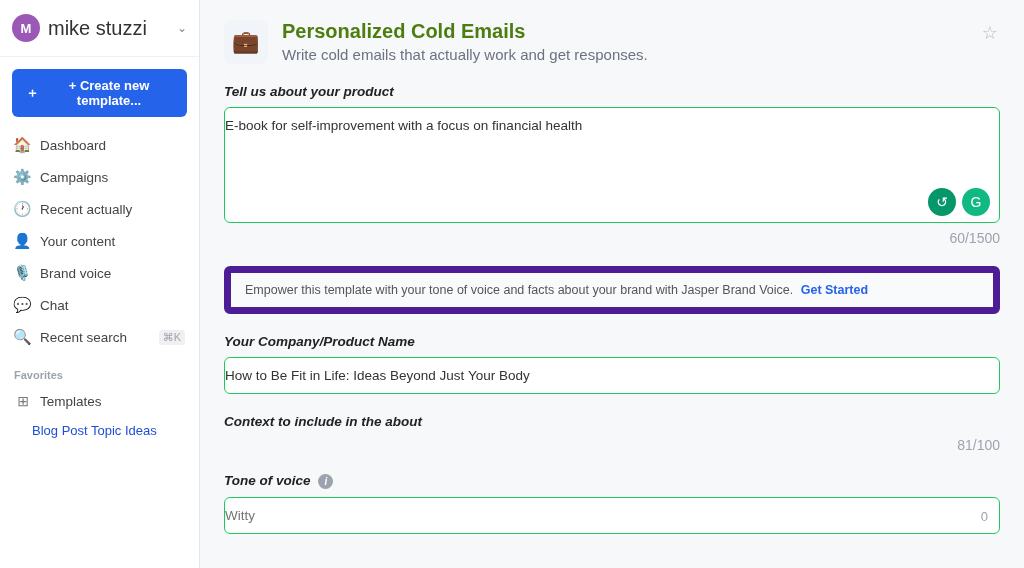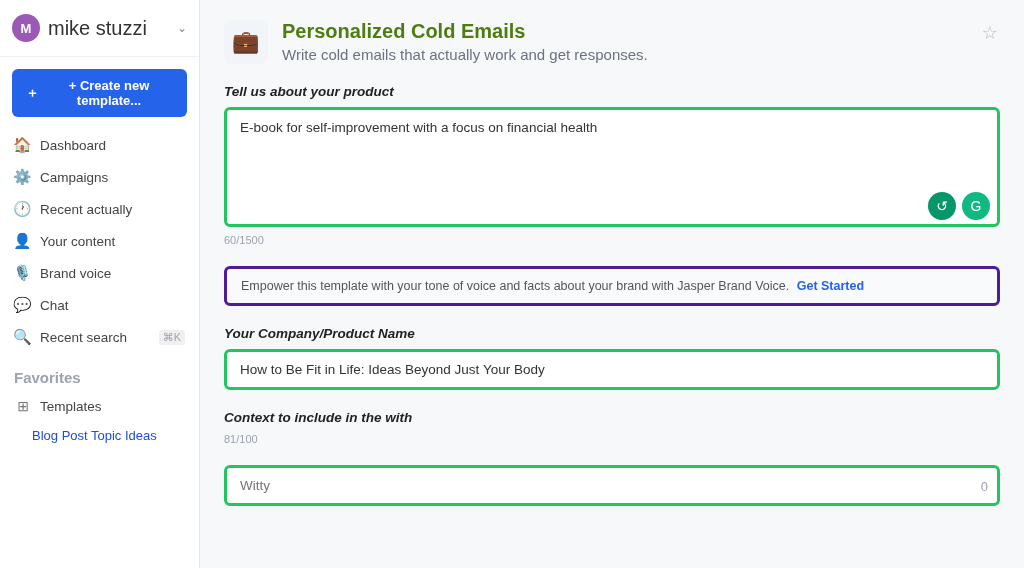--- a/index.html
+++ b/index.html
@@ -127,9 +127,9 @@
     }
     .form-textarea, .form-input {
       width: 100%;
-      border: 3px solid #22c55e;
+      border: 1px solid #22c55e;
       border-radius: 6px;
-      padding: 10px 13px;
+      padding: 10px 0;
       font-size: 13.5px;
       color: #333;
       background: #fff;

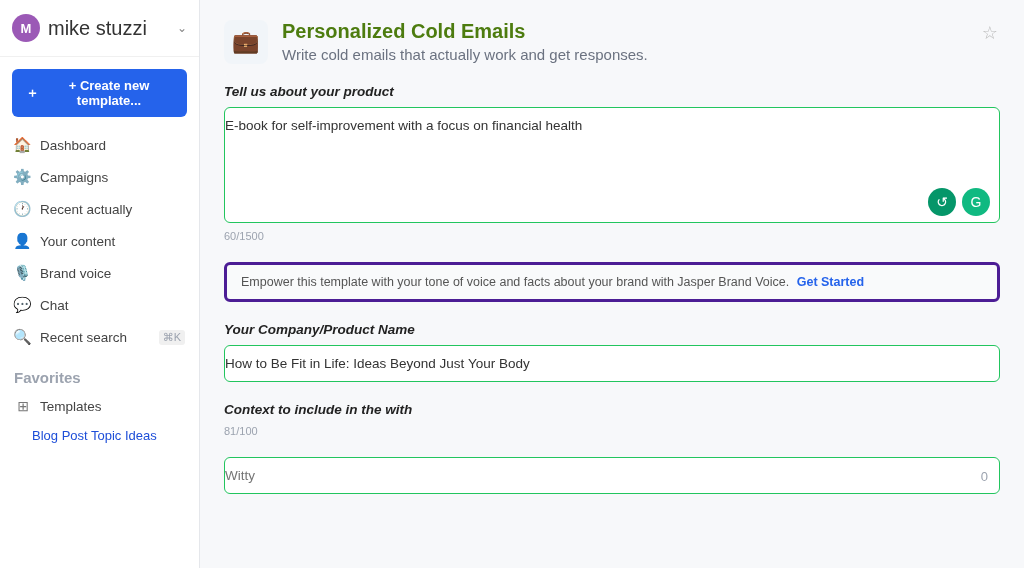--- a/index.html
+++ b/index.html
@@ -158,7 +158,8 @@
     .ctrl-btn-green2 { background: #10b981; color: #fff; }
 
     .char-count {
-      font-size: 11px;
+      text-align: right;
+      font-size: 14px;
       color: #9ca3af;
       margin-top: 4px;
     }

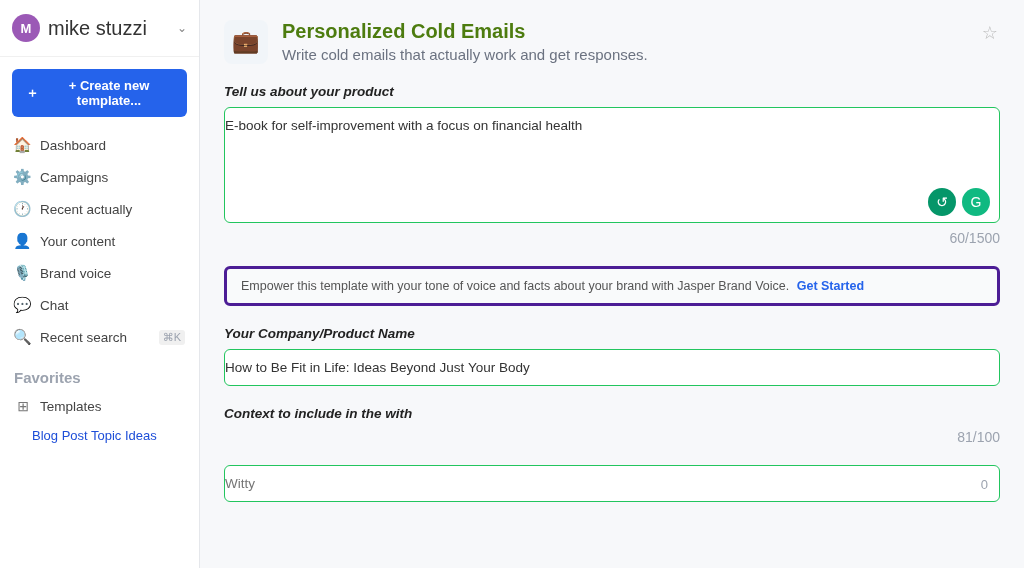--- a/index.html
+++ b/index.html
@@ -166,7 +166,7 @@
 
     .brand-voice-banner {
       background: #f9fafb;
-      border: 3px solid #4c1d95;
+      border: 7px solid #4c1d95;
       border-radius: 6px;
       padding: 10px 14px;
       font-size: 12.5px;

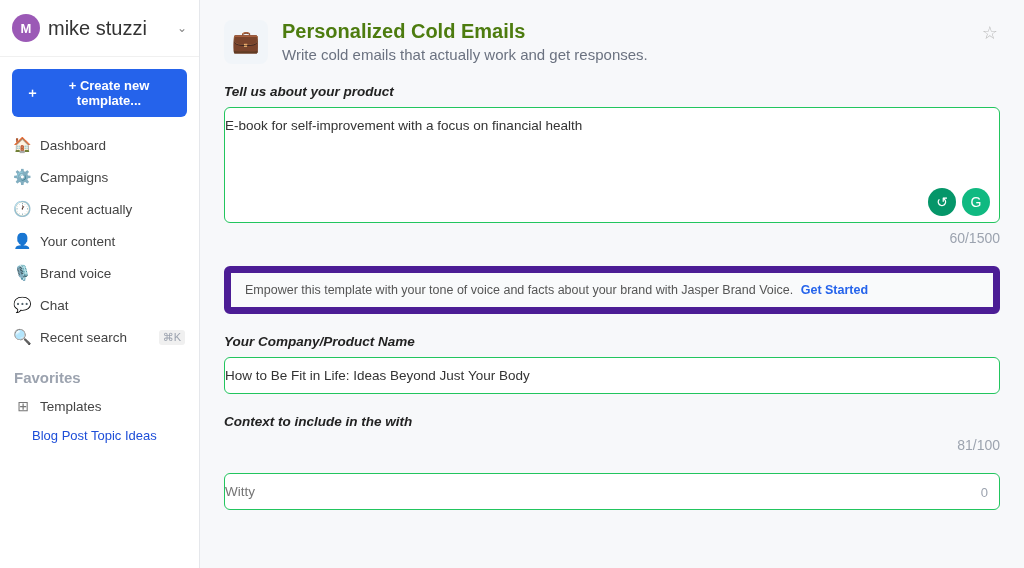--- a/index.html
+++ b/index.html
@@ -68,7 +68,7 @@
 
     .favorites-label {
       padding: 12px 14px 4px;
-      font-size: 15px;
+      font-size: 11px;
       font-weight: 600;
       color: #9ca3af;
       text-transform: none;

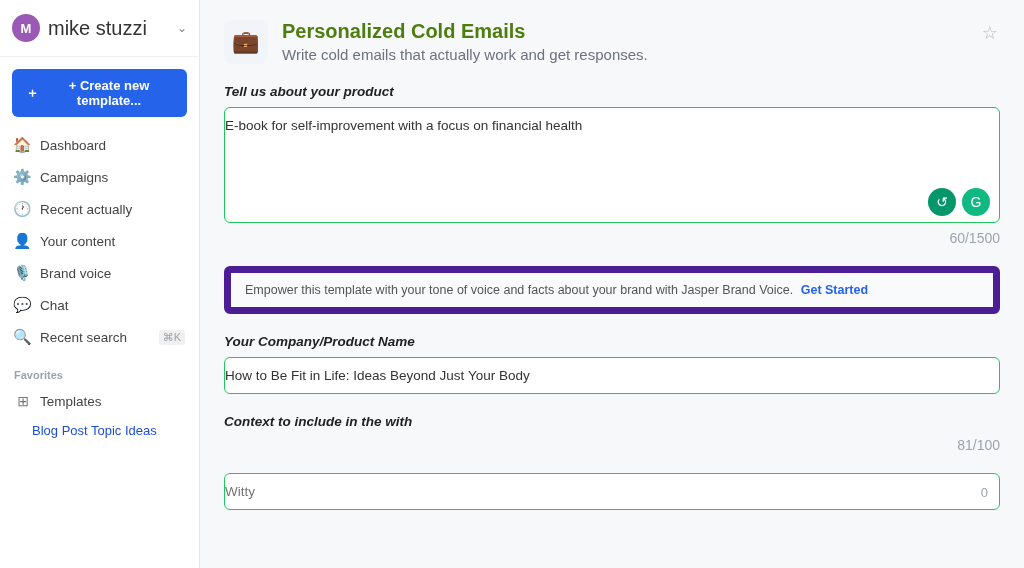--- a/index.html
+++ b/index.html
@@ -312,7 +312,7 @@
   </div>
 
   <div class="form-section">
-    <label class="form-label">Context to include in the with</label>
+    <label class="form-label">Context to include in the about</label>
     <div class="char-count">81/100</div>
   </div>
 

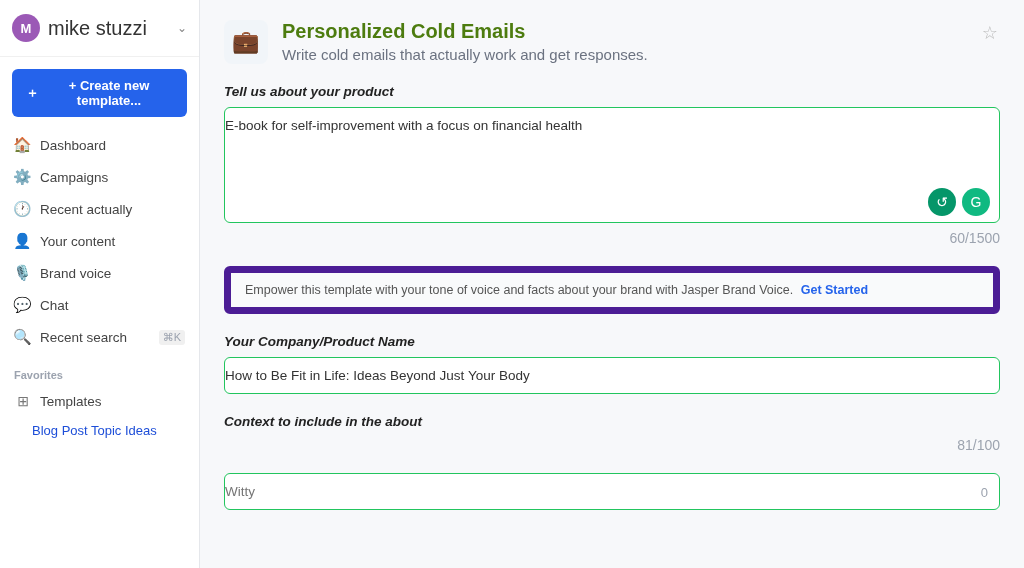--- a/index.html
+++ b/index.html
@@ -317,6 +317,10 @@
   </div>
 
   <div class="form-section">
+    <label class="form-label">
+      <span>Tone of voice</span>
+      <span class="info-icon">i</span>
+    </label>
     <div class="input-wrapper tone-input-wrapper">
       <input class="form-input" type="text" placeholder="Witty" style="">
       <span class="input-zero">0</span>

